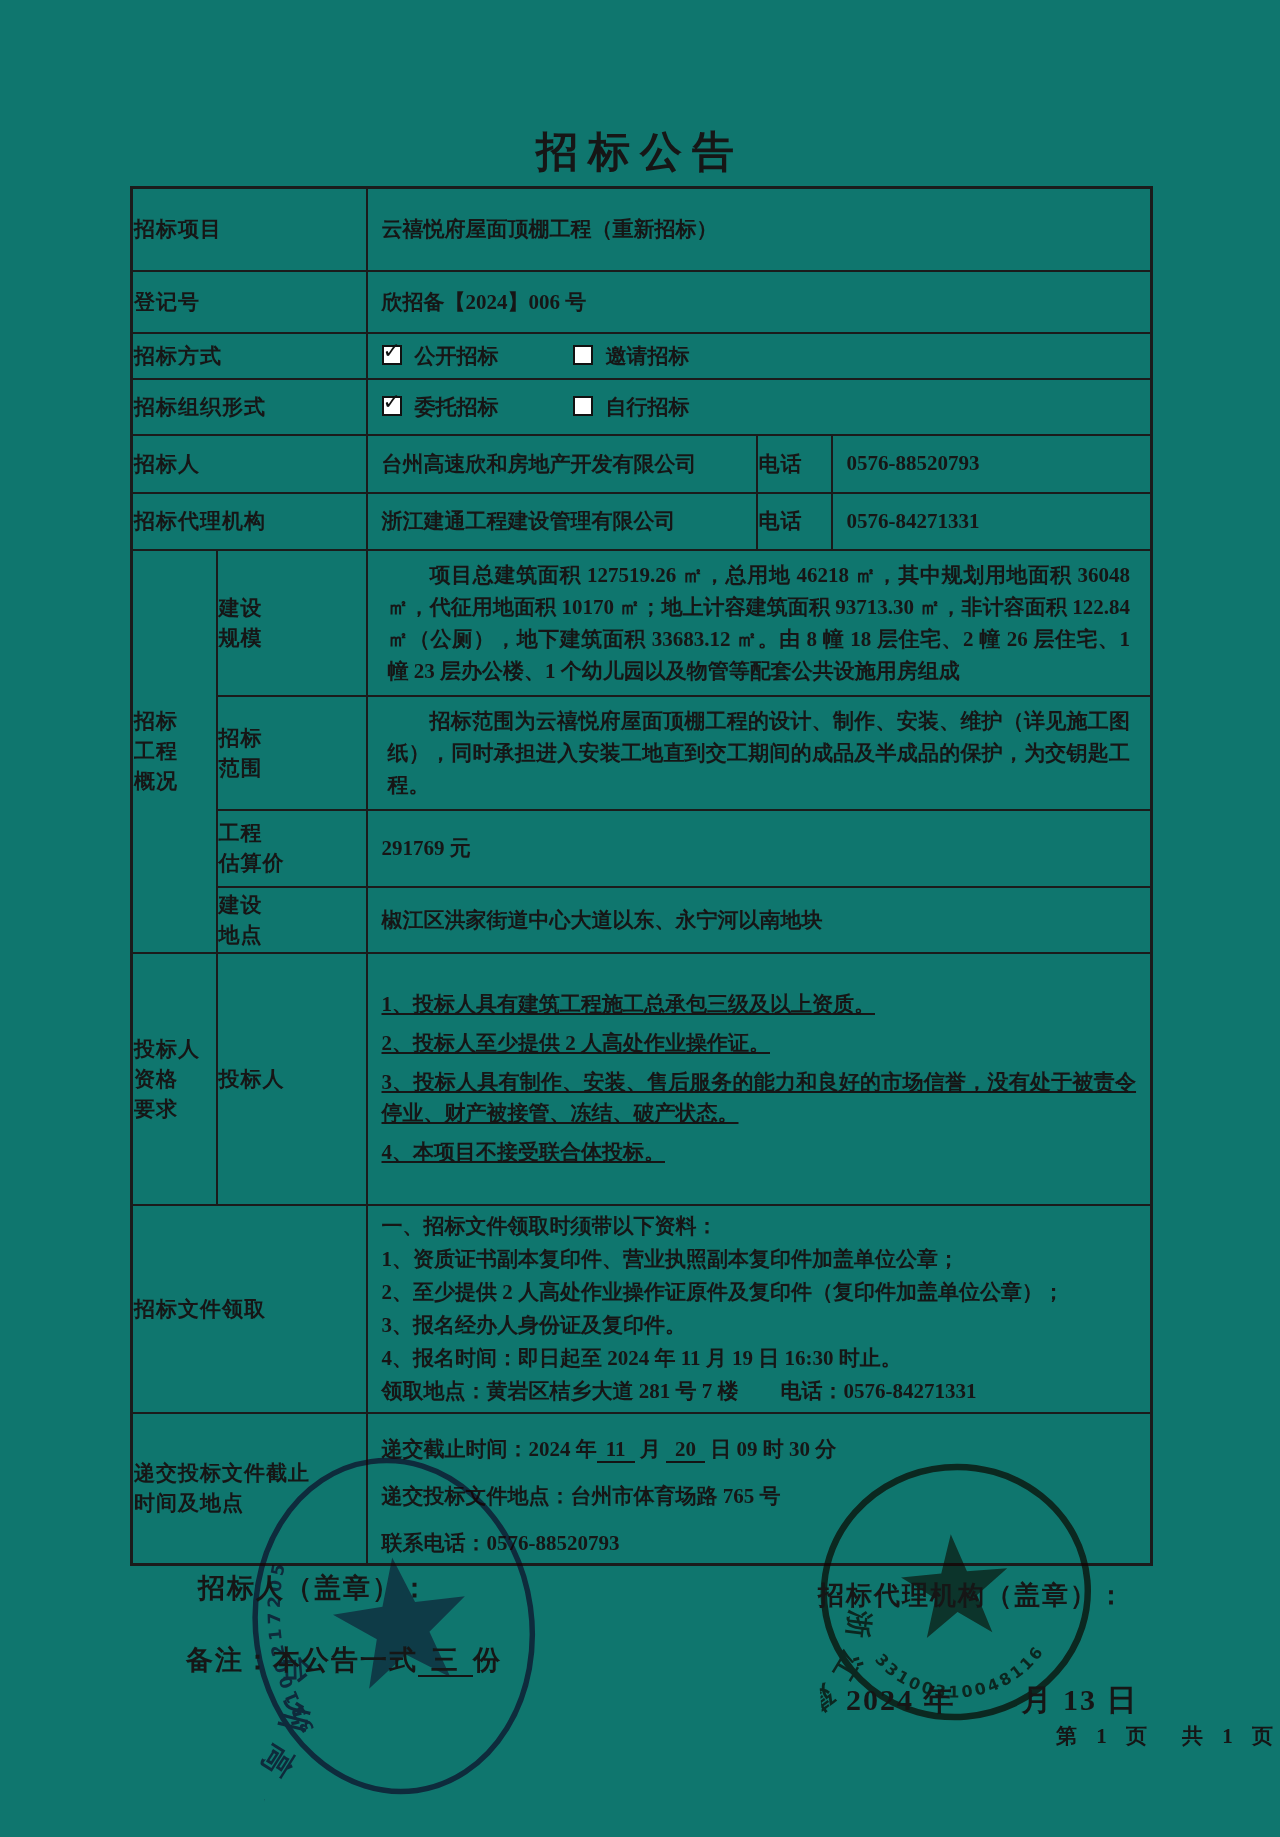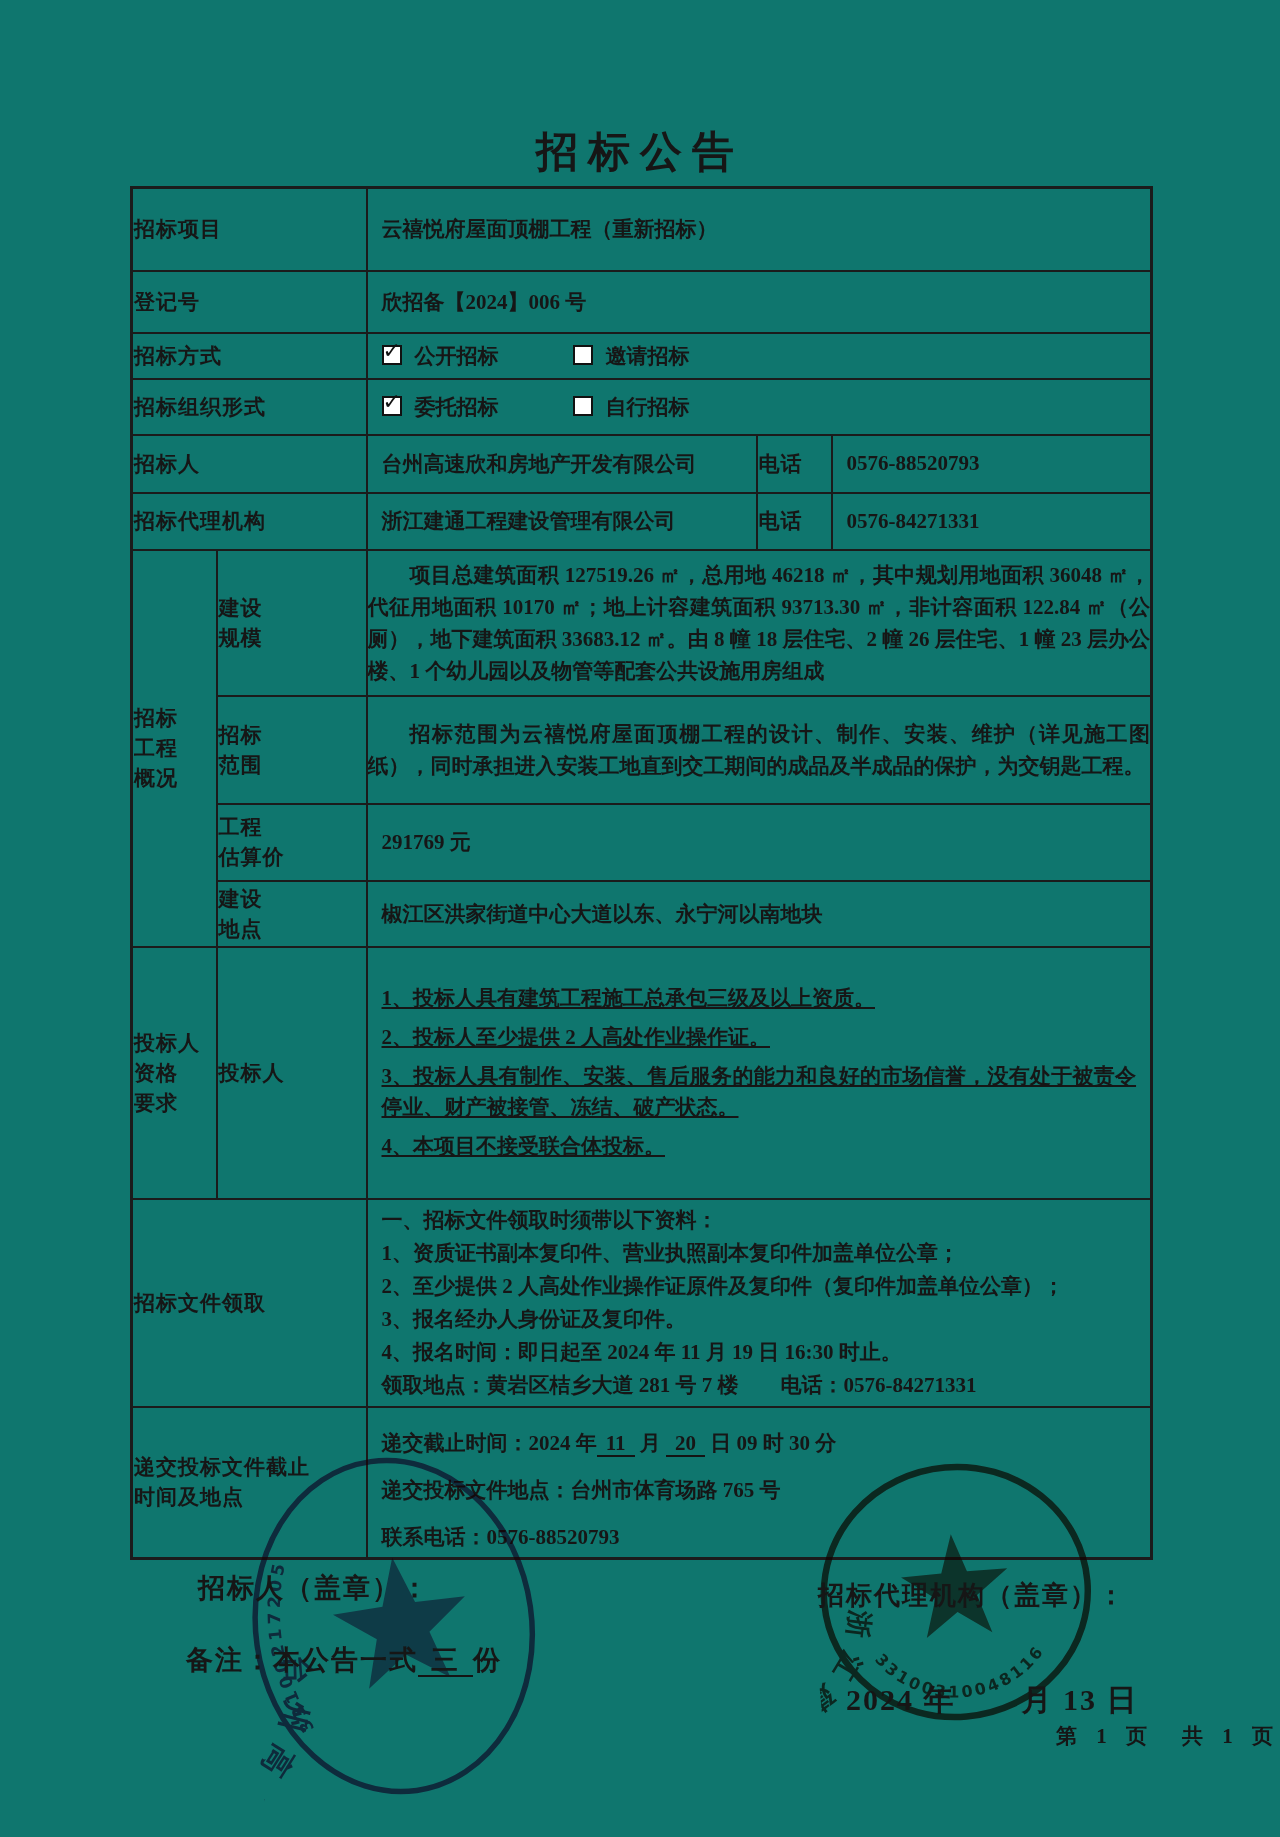--- a/index.html
+++ b/index.html
@@ -27,7 +27,7 @@
   }
   td.lbl{vertical-align:middle;letter-spacing:1px;line-height:30px;}
   td.ct{text-align:left;vertical-align:middle;padding:4px 14px;}
-  td.para{text-indent:2em;line-height:32px;text-align:justify;padding:8px 0;vertical-align:middle;}
+  td.para{text-indent:2em;line-height:32px;text-align:justify;padding:8px 20px;vertical-align:middle;}
   .list .li{line-height:31px;margin:8px 0;text-align:justify;text-decoration:underline;}
   .list2 .ln{line-height:33px;}
   .subm .ln{line-height:31px;margin-top:16px;}

